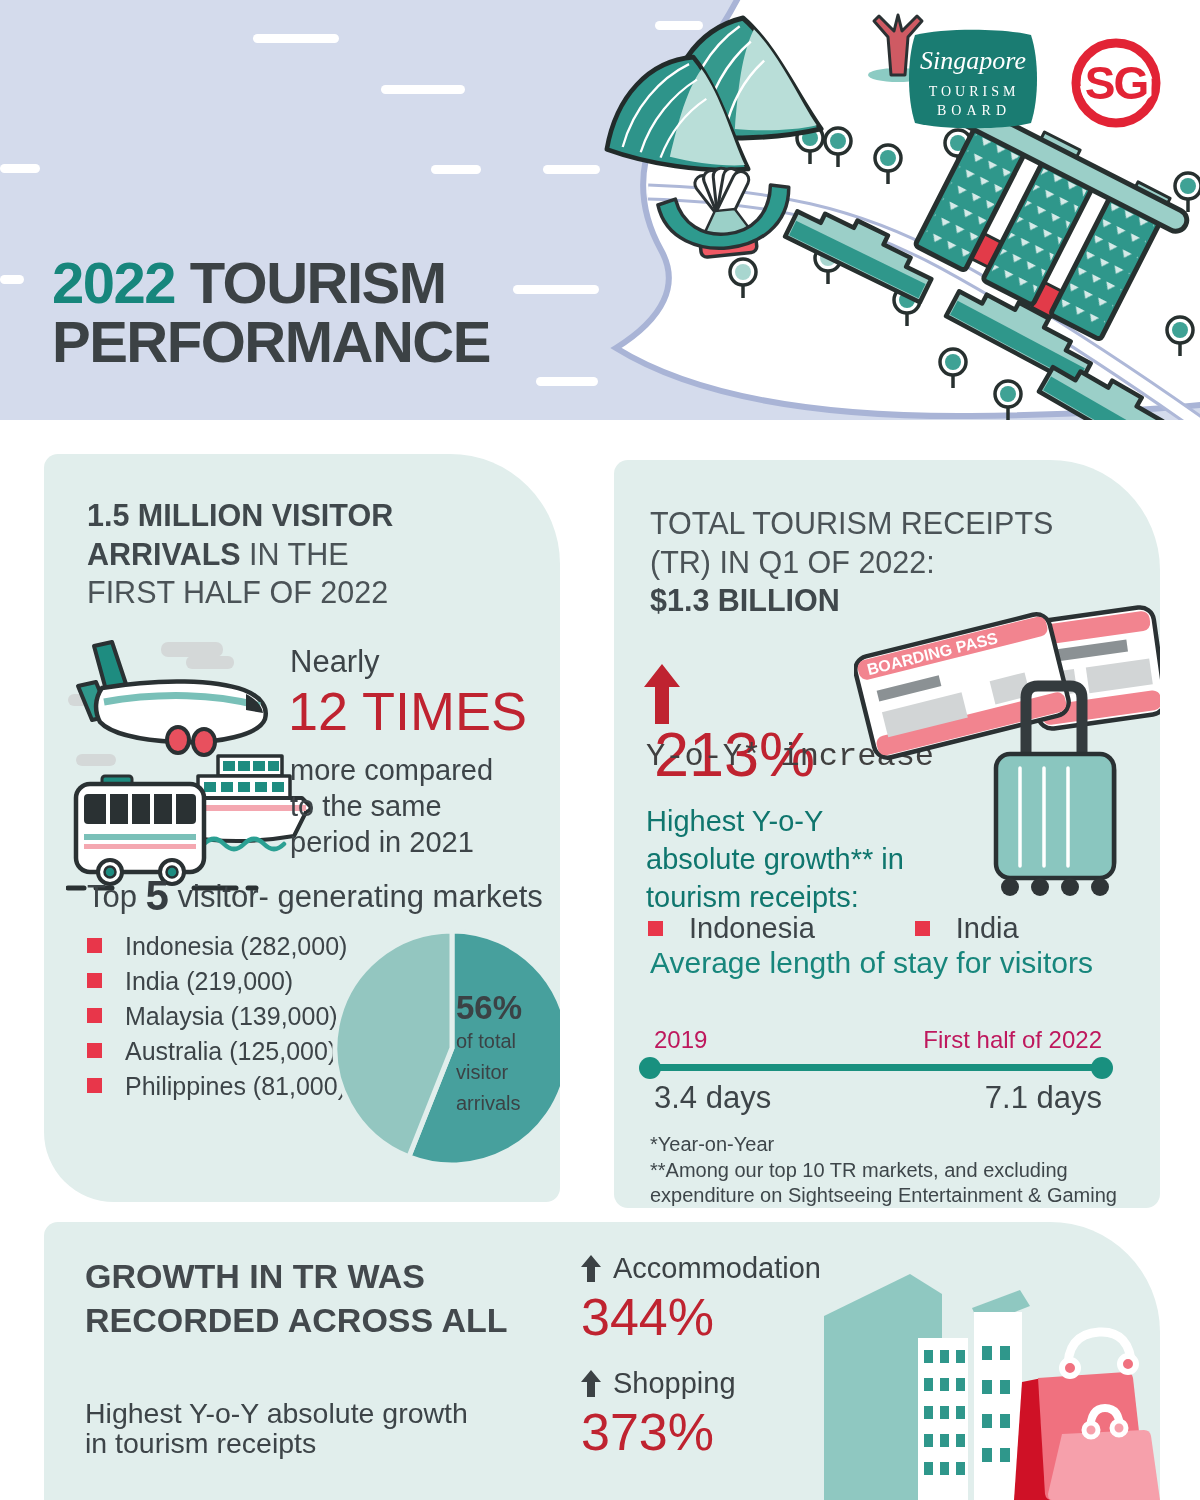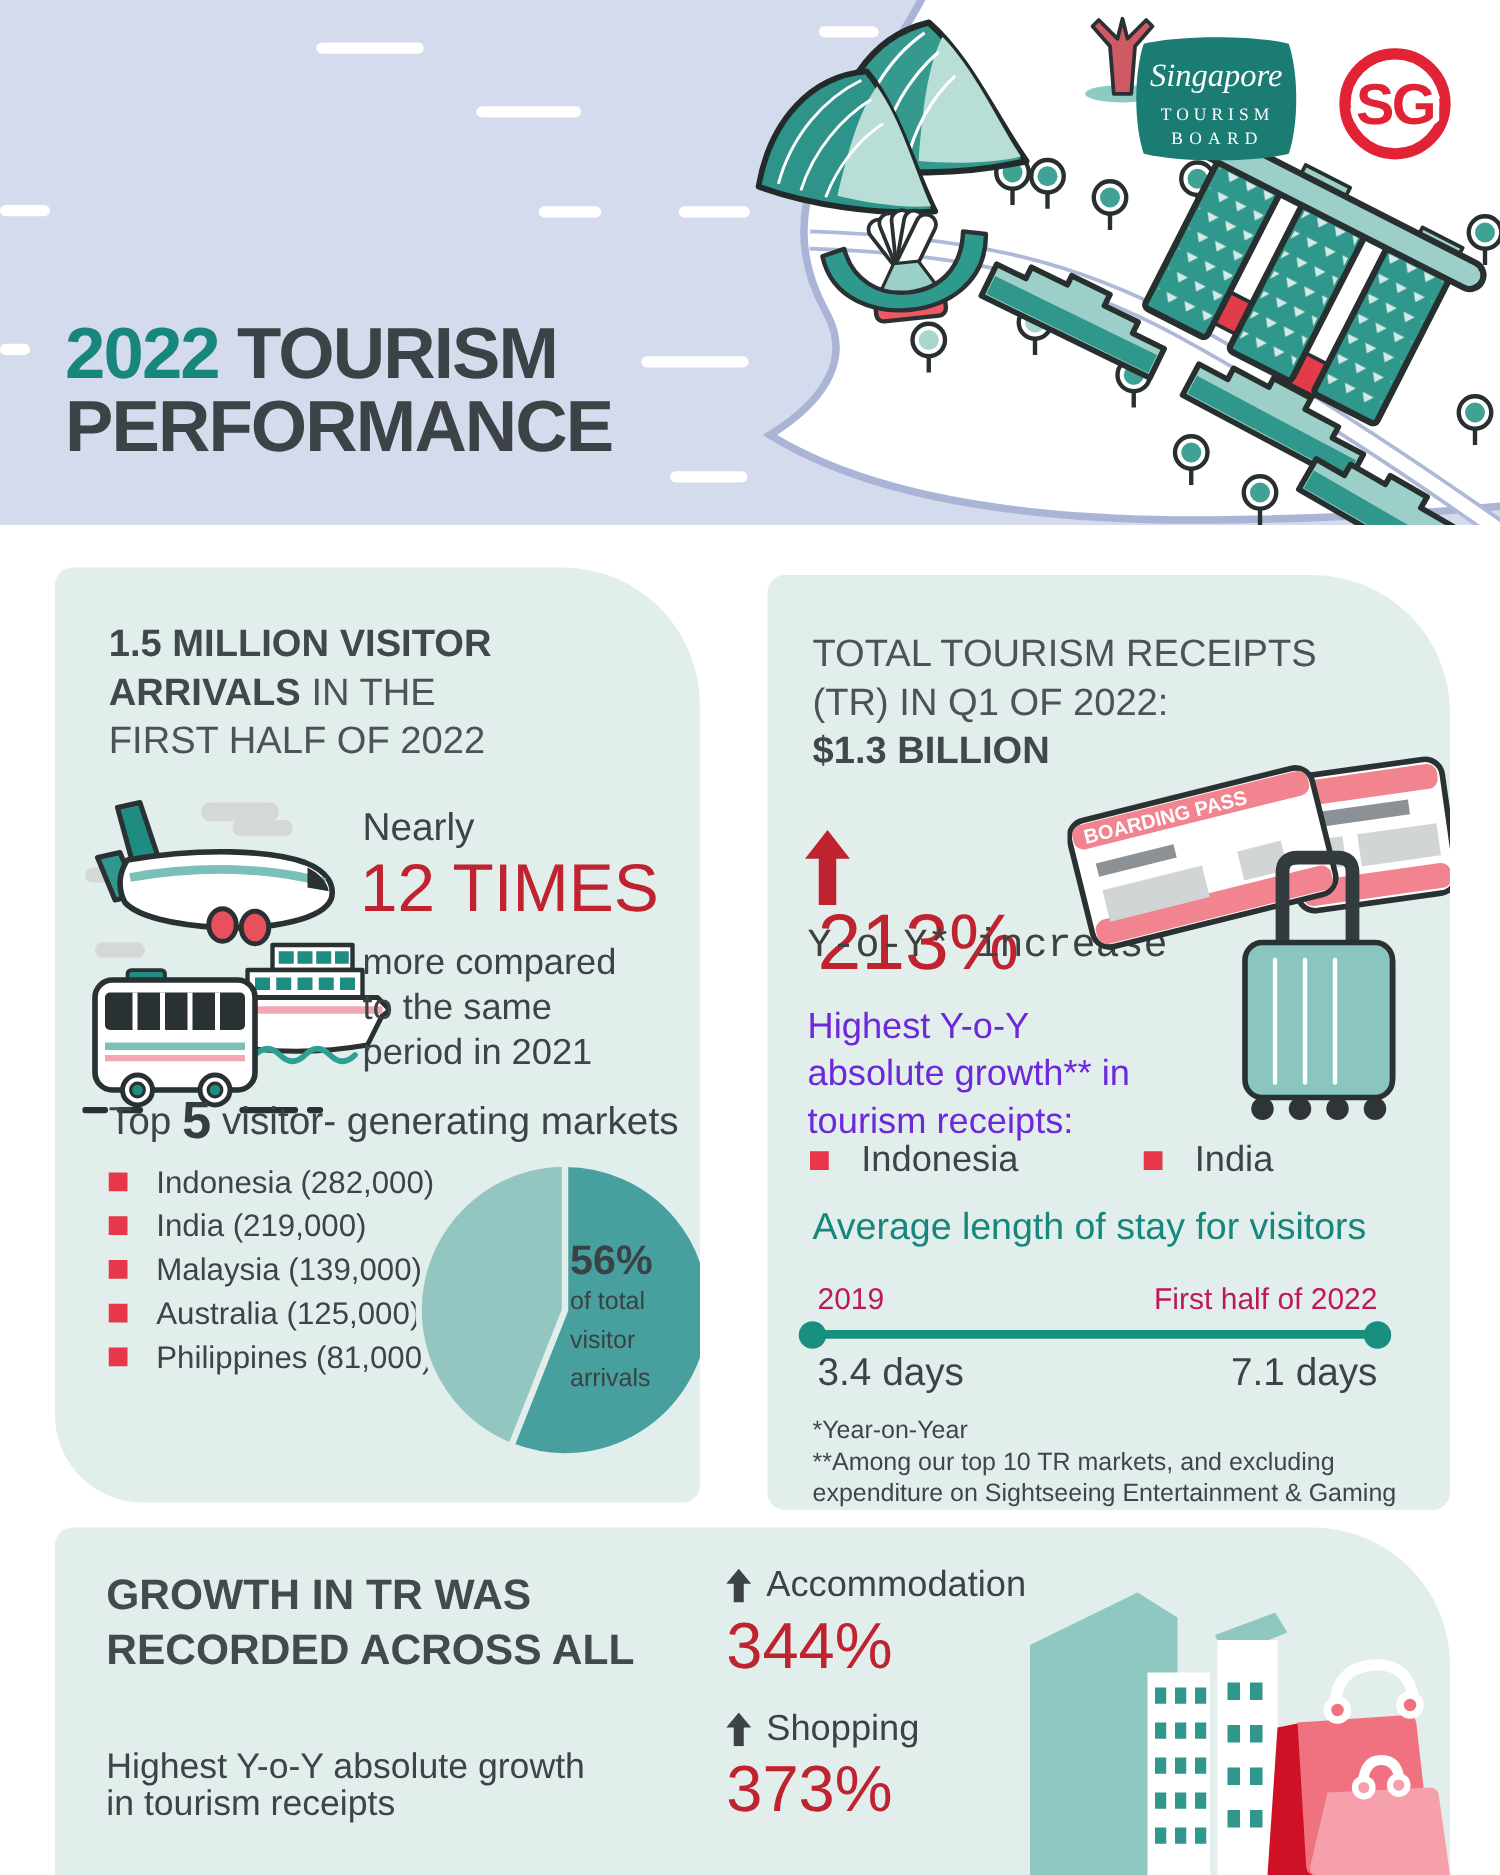--- a/index.html
+++ b/index.html
@@ -37,7 +37,7 @@
   .growth-row{display:flex;align-items:flex-start;}
   .big-pct{font-size:63px;line-height:60px;color:#bf2330;margin-left:10px;white-space:nowrap;}
   .caption{font-size:32px;color:#404040;font-family:Liberation Mono, monospace;}
-  .highest{font-size:29px;line-height:38px;color:#6d28d9;}
+  .highest{font-size:29px;line-height:38px;color:#0f766e;}
   .hm-row{display:flex;align-items:center;}
   .hm-row .bullet{margin-right:26px;}
   .hm-row .lbl{font-size:29px;color:#3d4448;}

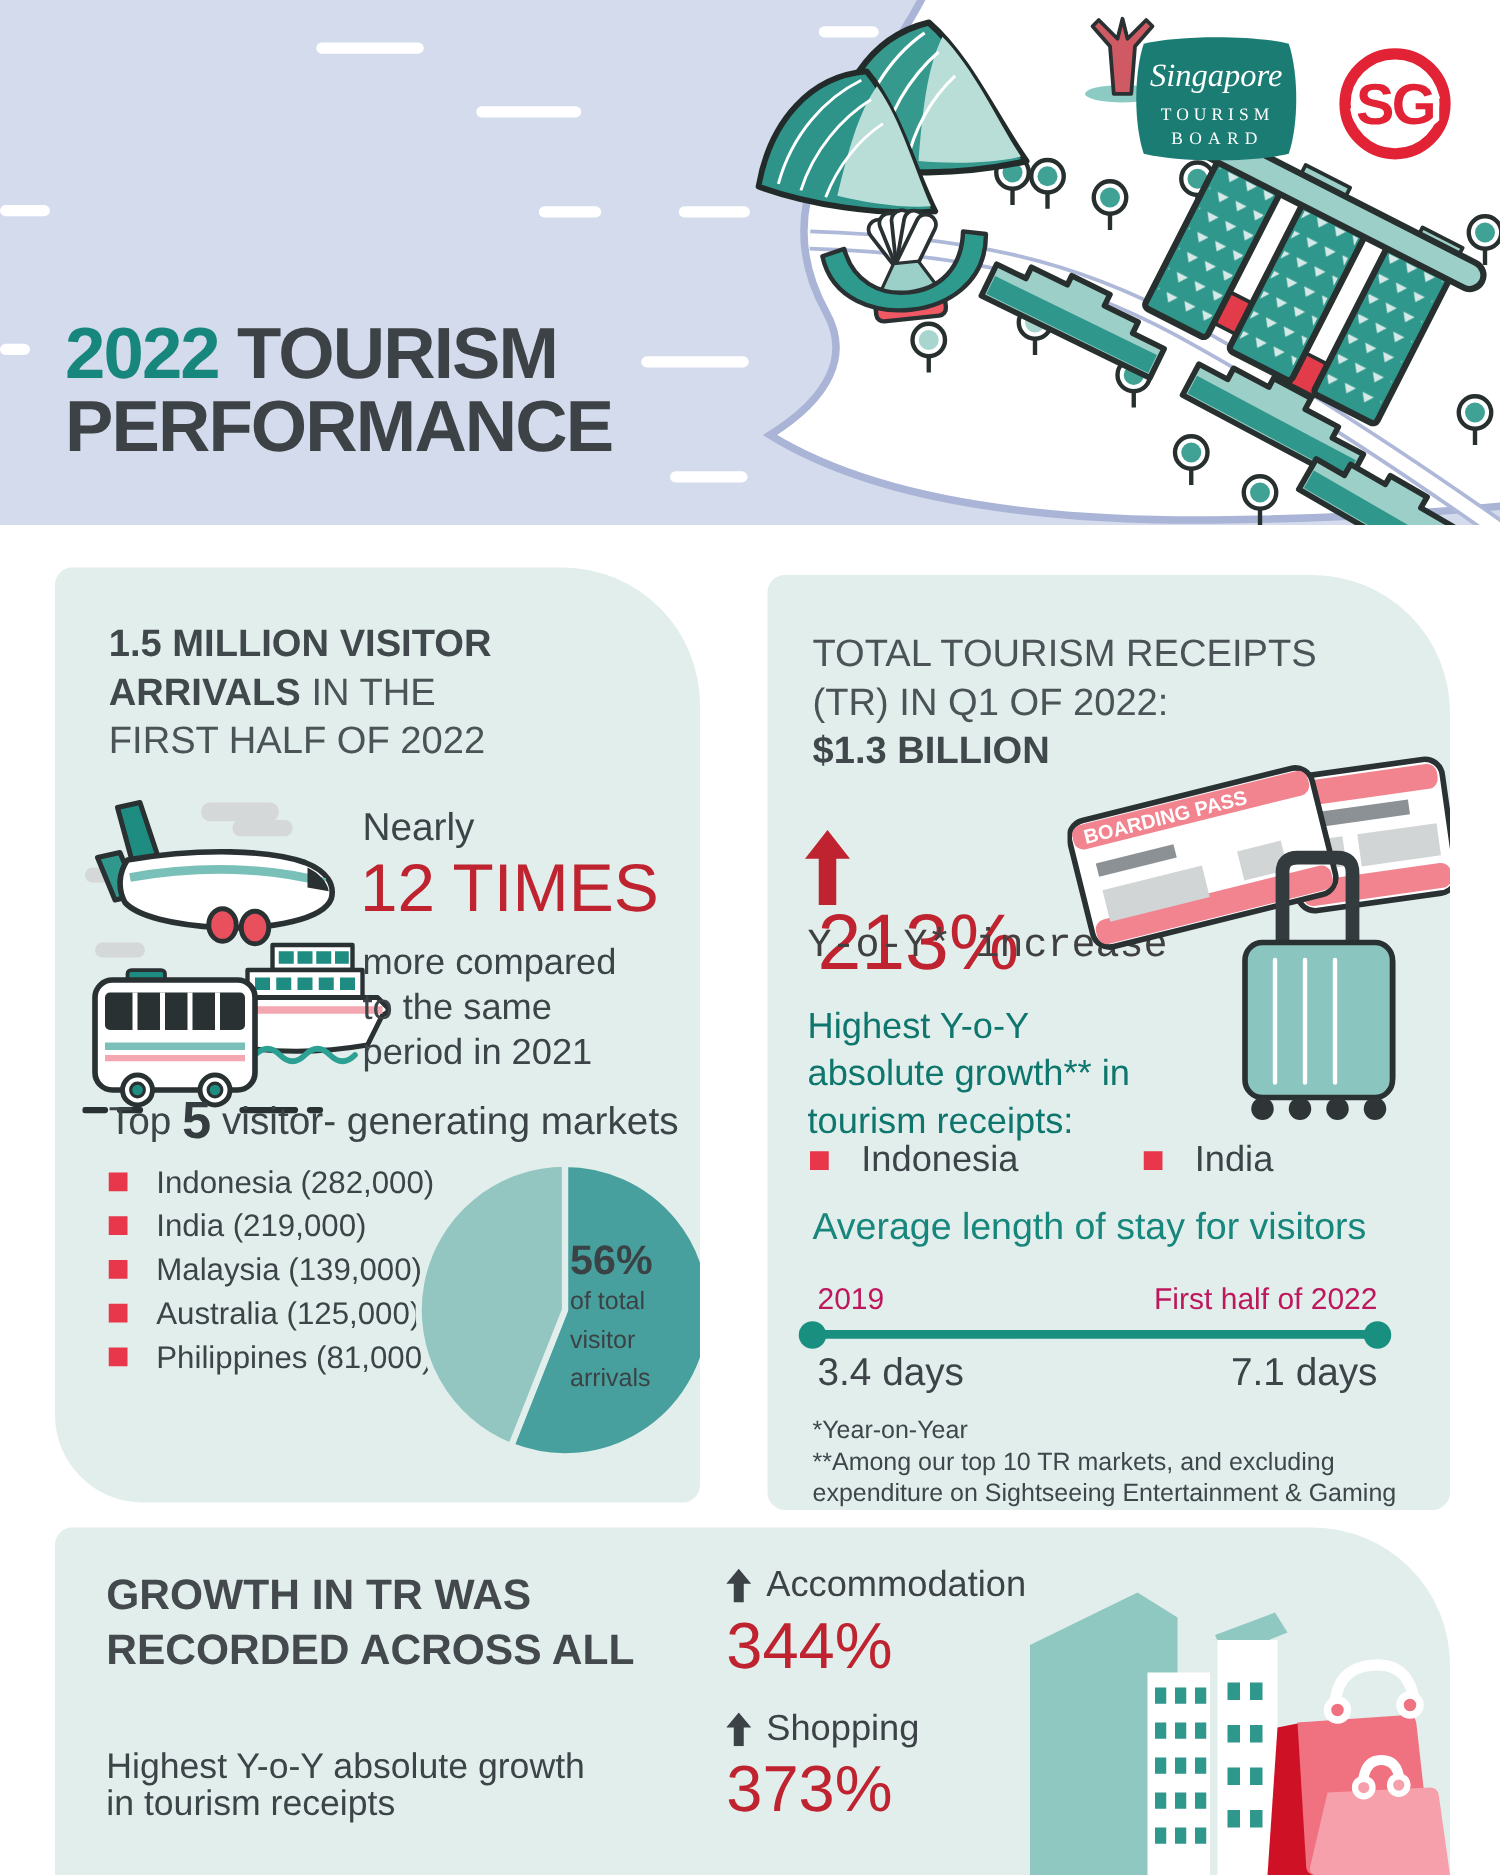--- a/index.html
+++ b/index.html
@@ -387,7 +387,7 @@
       </g>
     </svg>
 
-    <div class="abs stay-title" style="left:36px;top:505px;">Average length of stay for visitors</div>
+    <div class="abs stay-title" style="left:36px;top:486px;">Average length of stay for visitors</div>
     <div class="abs tl-label" style="left:40px;top:566px;">2019</div>
     <div class="abs tl-label" style="left:250px;top:566px;width:238px;text-align:right;">First half of 2022</div>
     <div class="tl-line" style="left:36px;top:604px;width:452px;"></div>

